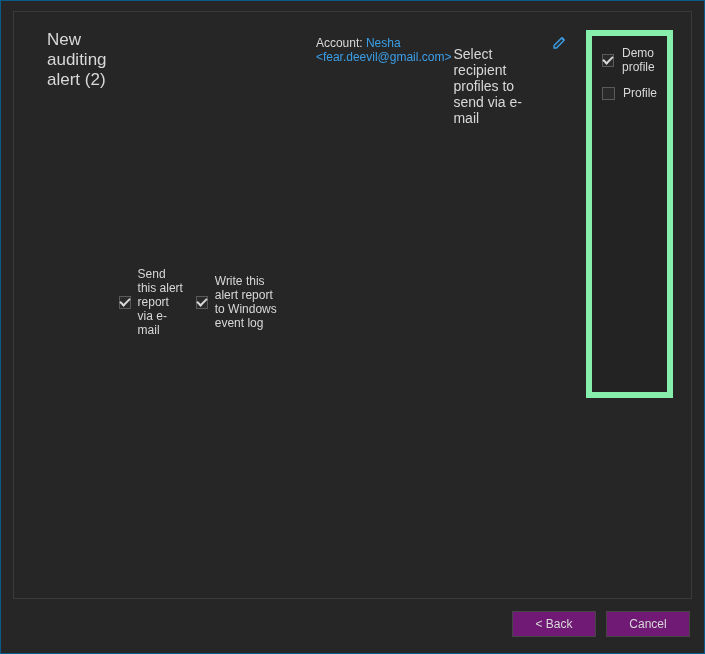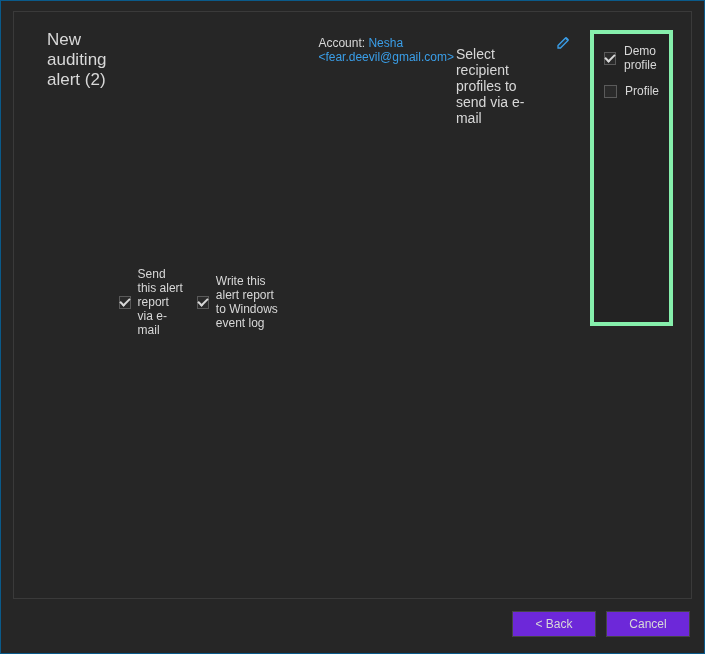--- a/index.html
+++ b/index.html
@@ -122,10 +122,10 @@
     }
     .profiles-box {
       flex: 1;
-      border: 4px solid #86efac;
+      border: 6px solid #86efac;
       background: #232323;
       padding: 10px 10px;
-      height: 296px;
+      height: 368px;
     }
     .profile-item {
       display: flex;

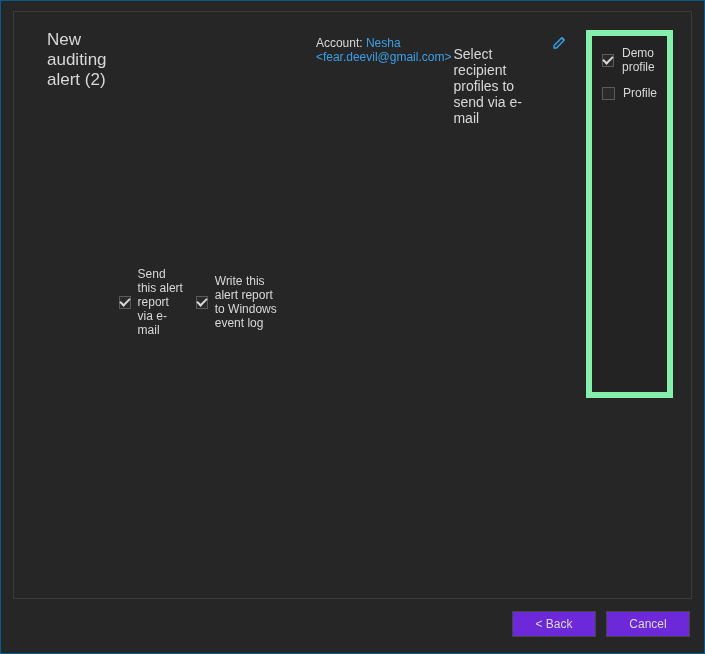--- a/index.html
+++ b/index.html
@@ -148,7 +148,7 @@
     .btn {
       width: 84px;
       height: 26px;
-      background: #6d28d9;
+      background: #701a75;
       border: 1px solid #454545;
       color: #d8d8d8;
       font-size: 12px;

